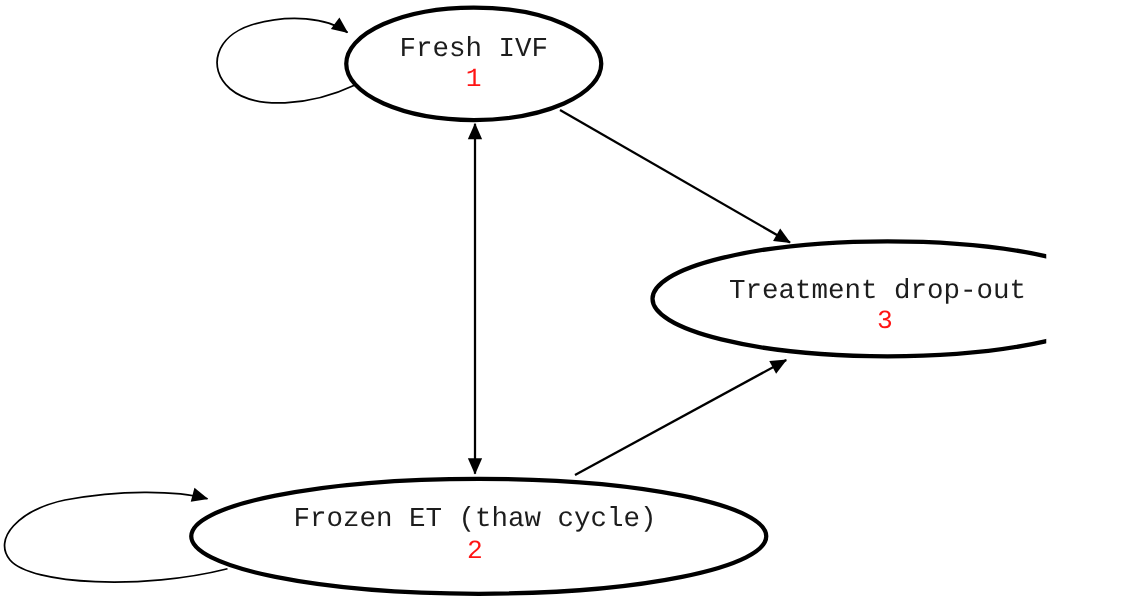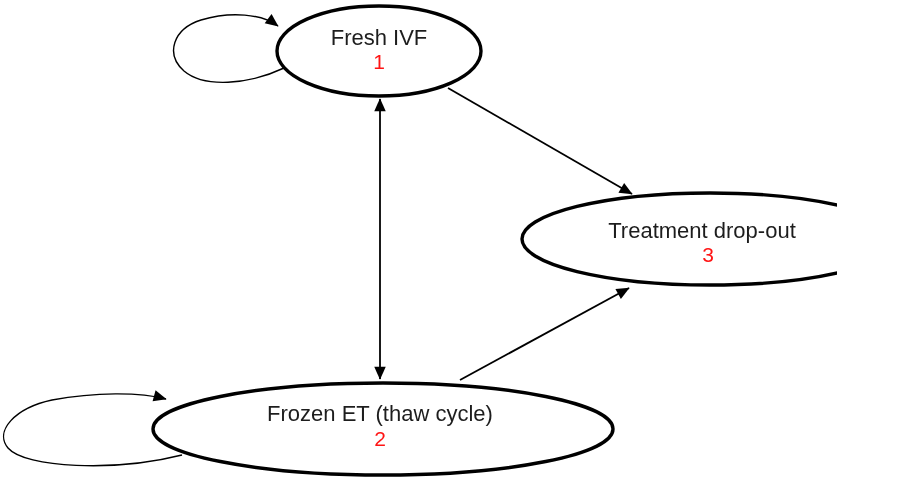--- a/index.html
+++ b/index.html
@@ -7,7 +7,7 @@
     position:relative;
     width:837px;height:481px;
     background:var(--background,#fff);
-    font-family:Liberation Sans, sans-serif;
+    font-family:Liberation Mono, monospace;
     overflow:hidden;
   }
   .stage svg{display:block;width:905px;height:481px;}

